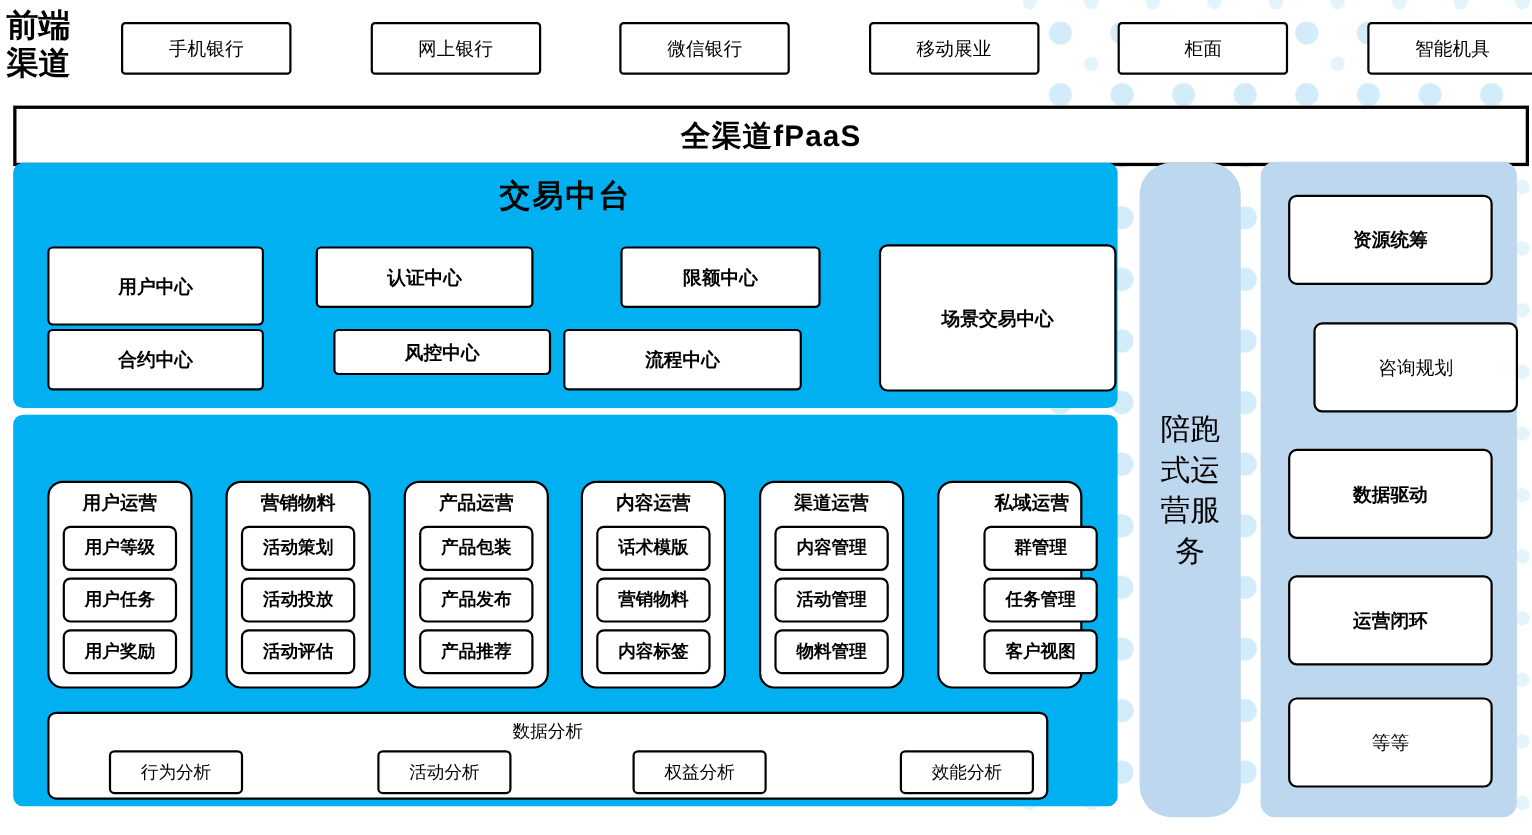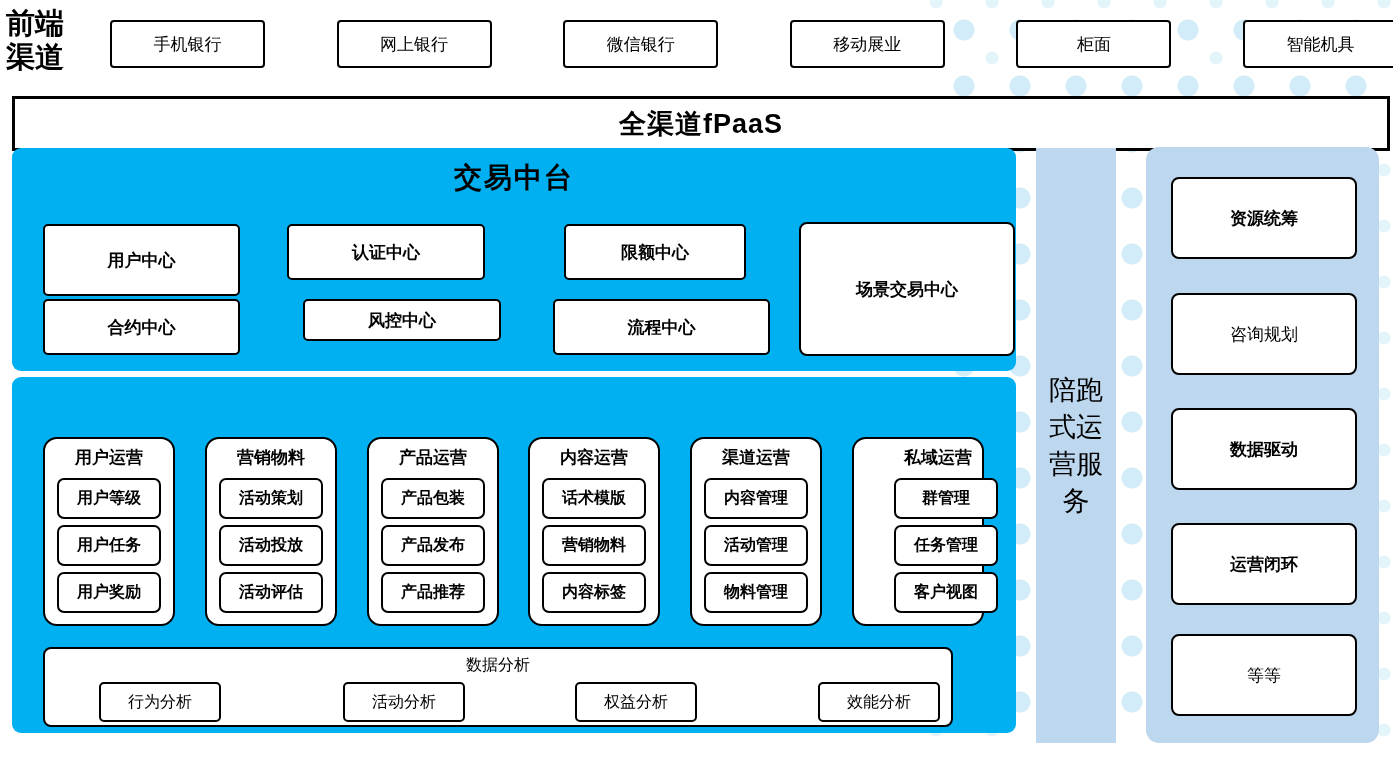--- a/index.html
+++ b/index.html
@@ -52,7 +52,7 @@
   .tx-b2{left:524px;top:76px;width:182px;height:56px;margin-left:28px;}
   .tx-b3{left:31px;top:151px;width:197px;height:56px;}
   .tx-b4{left:291px;top:151px;width:198px;height:42px;}
-  .tx-b5{left:541px;top:151px;width:217px;height:56px;}
+  .tx-b5{left:500px;top:151px;width:217px;height:56px;}
   .tx-tall{left:787px;top:74px;width:216px;height:134px;border-radius:8px;}
 
   

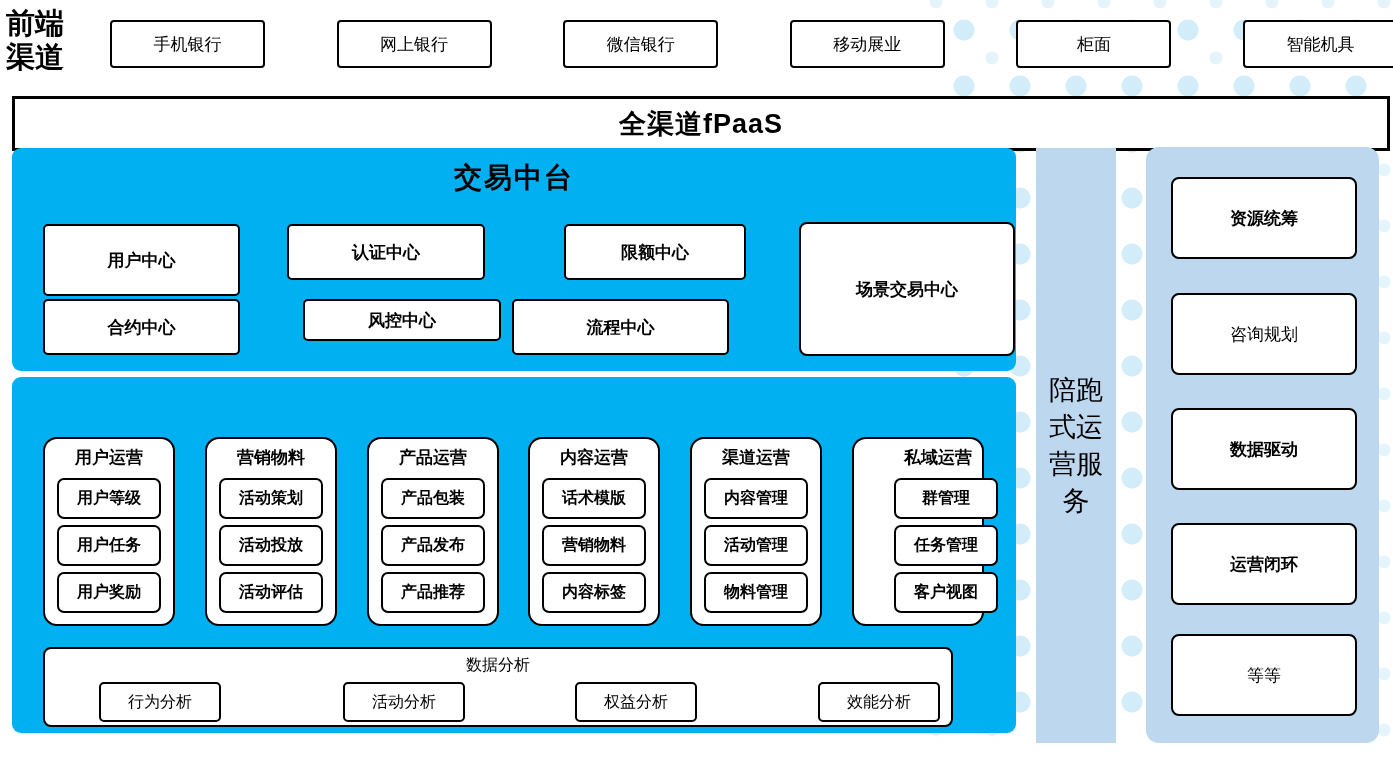--- a/index.html
+++ b/index.html
@@ -81,7 +81,7 @@
   .rbox{position:absolute;left:25px;width:186px;height:82px;background:var(--box-bg);border:2px solid var(--line);
     border-radius:8px;display:flex;align-items:center;justify-content:center;font-size:17px;font-weight:400;}
   .rbox.bold{font-weight:700;}
-  .r0{top:30px;}.r1{top:146px;}.r2{top:261px;}.r3{top:376px;}.r4{top:487px;}
+  .r0{top:30px;}.r1{top:146px;margin-left:23px;}.r2{top:261px;}.r3{top:376px;}.r4{top:487px;}
 </style>
 </head>
 <body>

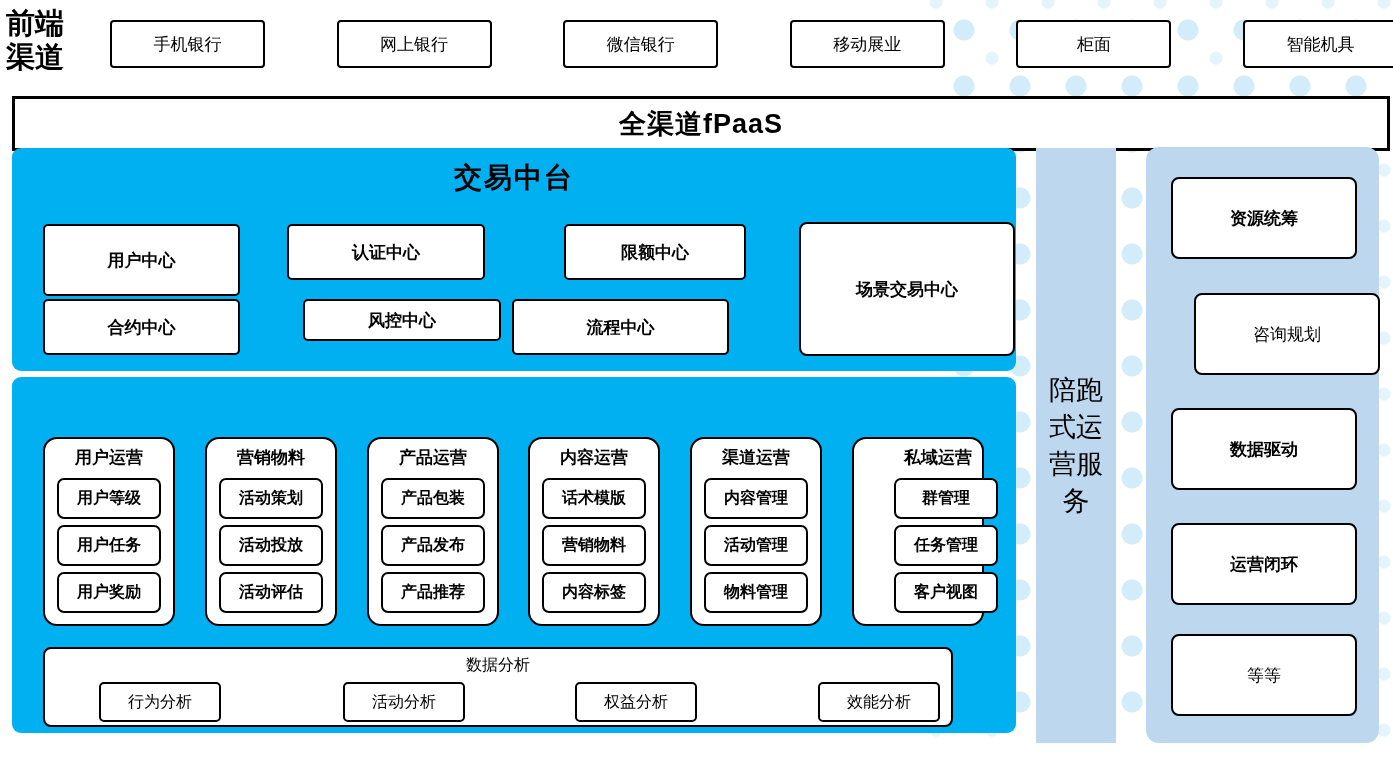--- a/index.html
+++ b/index.html
@@ -73,8 +73,8 @@
   .a0{left:54px;}.a1{left:298px;}.a2{left:530px;}.a3{left:773px;}
 
   
-  .side-strip{left:1036px;top:148px;width:80px;height:595px;background:var(--light-blue);
-    display:flex;align-items:center;justify-content:center;}
+  .side-strip{left:1036px;top:148px;width:92px;height:595px;background:var(--light-blue);
+    display:flex;align-items:center;justify-content:center;border-radius:29px;}
   .side-text{width:58px;font-size:27px;font-weight:500;line-height:37px;word-break:break-all;text-align:center;}
 
   .right-panel{left:1146px;top:147px;width:233px;height:596px;background:var(--light-blue);border-radius:13px;}

